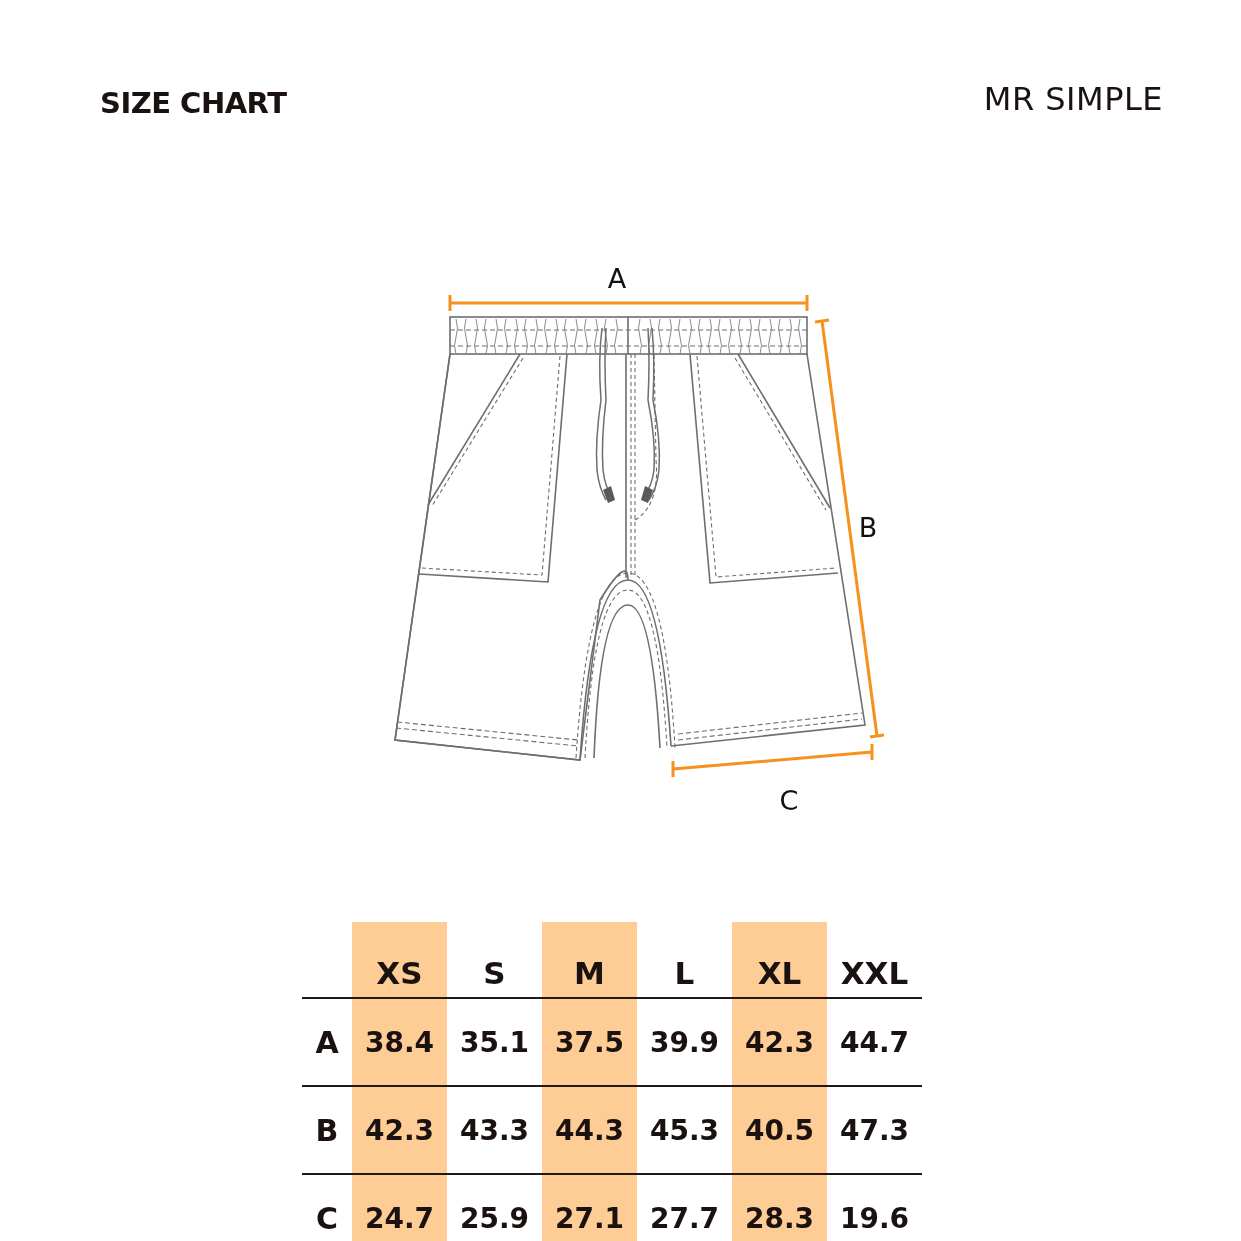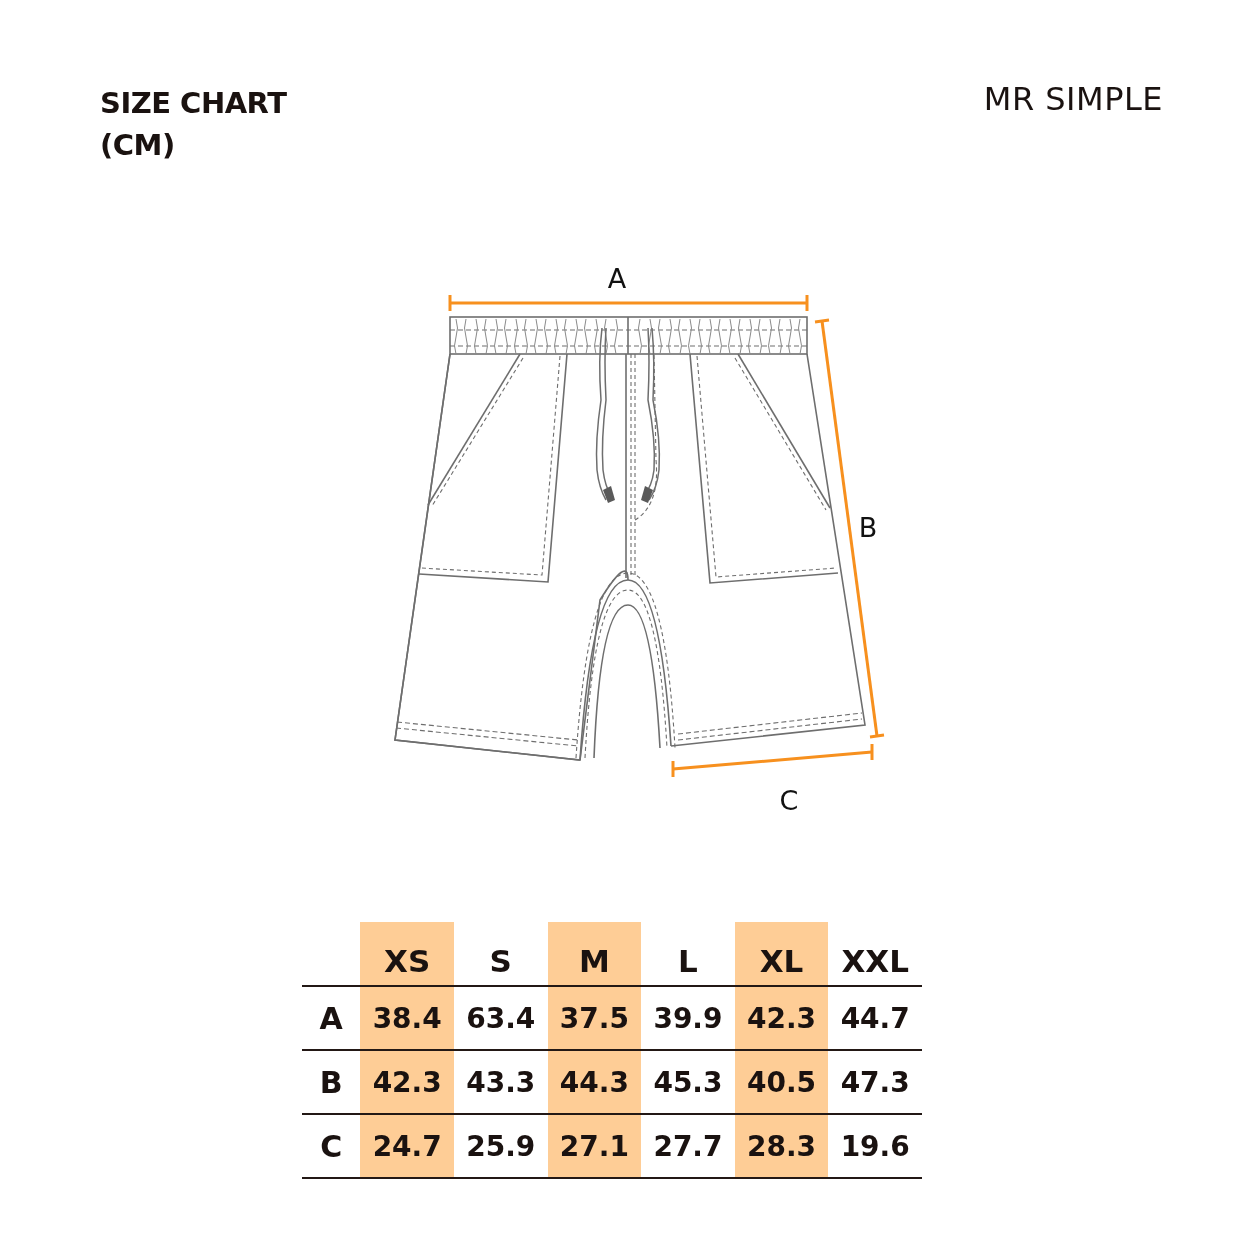--- a/index.html
+++ b/index.html
@@ -100,7 +100,6 @@
 
 <div class="header-left">
   <span class="chart-label">SIZE CHART</span>
-  <span class="unit-label">(CM)</span>
 </div>
 
 <div class="brand">MR SIMPLE</div>

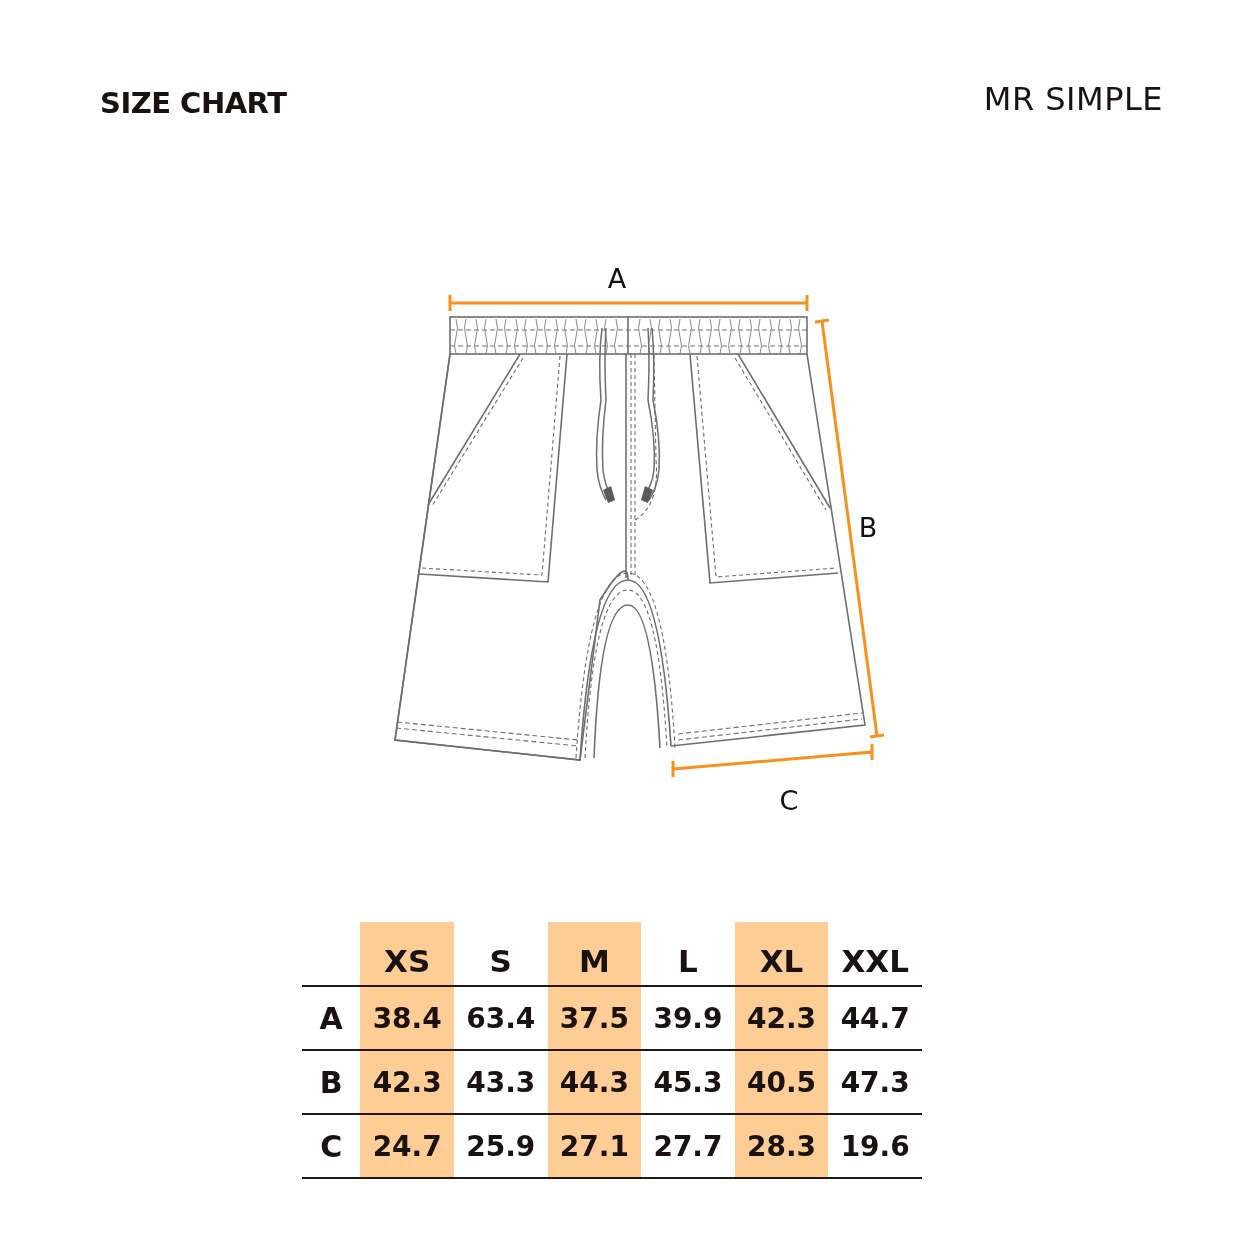--- a/index.html
+++ b/index.html
@@ -63,7 +63,7 @@
       border-collapse: collapse;
     }
     .size-table th, .size-table td {
-      padding: 0;
+      padding: 12px;
       text-align: center;
       font-weight: bold;
       font-size: 28px;

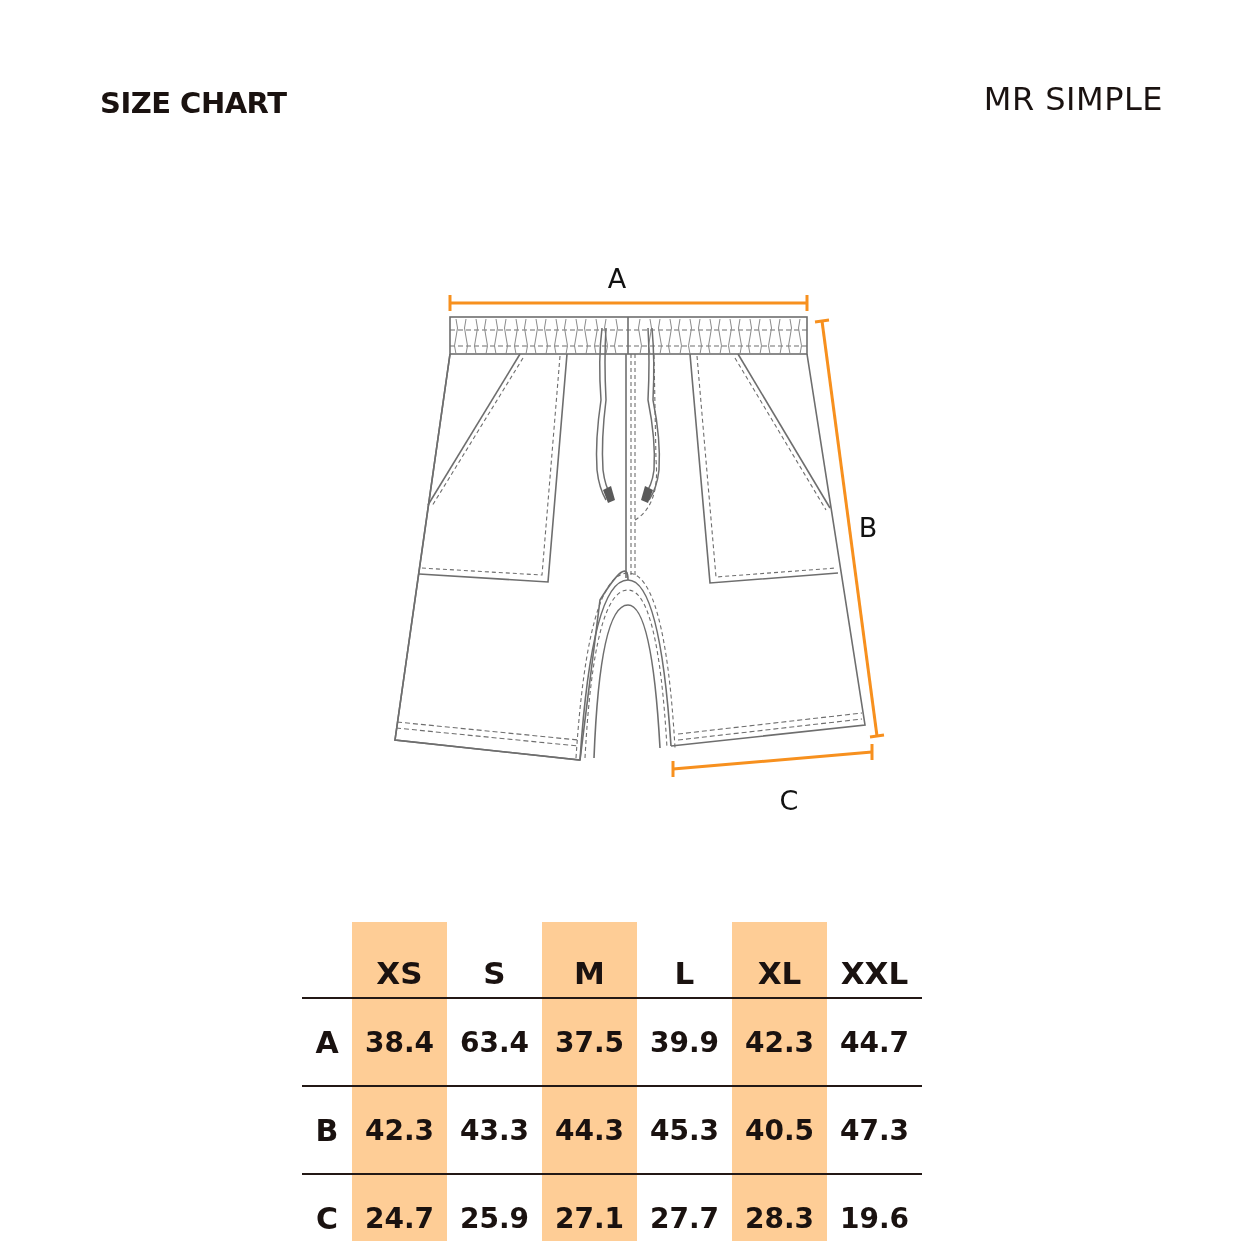--- a/index.html
+++ b/index.html
@@ -232,7 +232,7 @@
     <tr>
       <th class="row-head">A</th>
       <td class="hl">38.4</td>
-      <td>63.4</td>
+      <td>35.1</td>
       <td class="hl">37.5</td>
       <td>39.9</td>
       <td class="hl">42.3</td>

